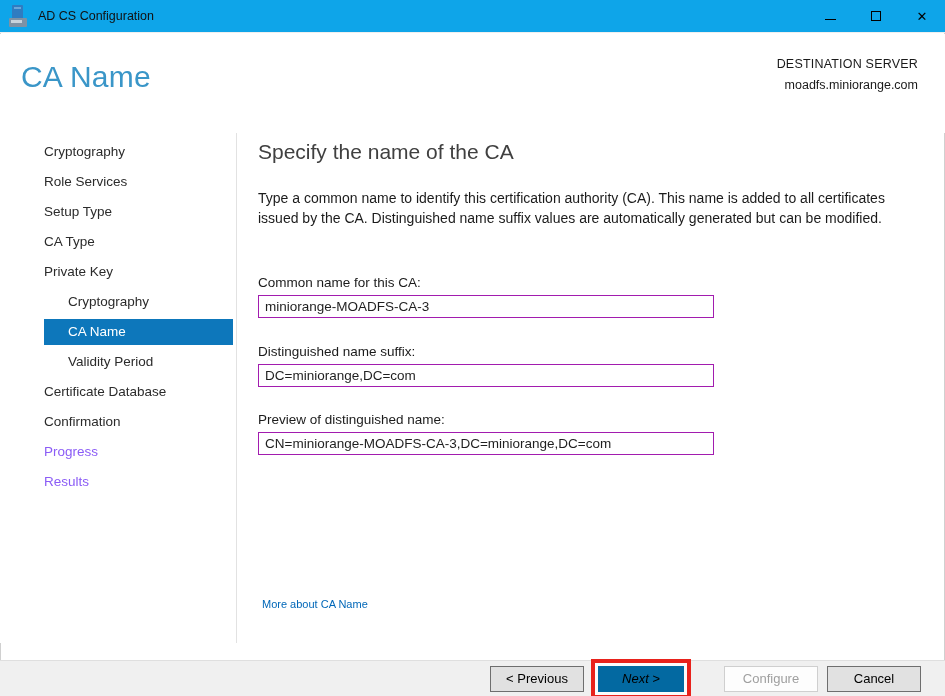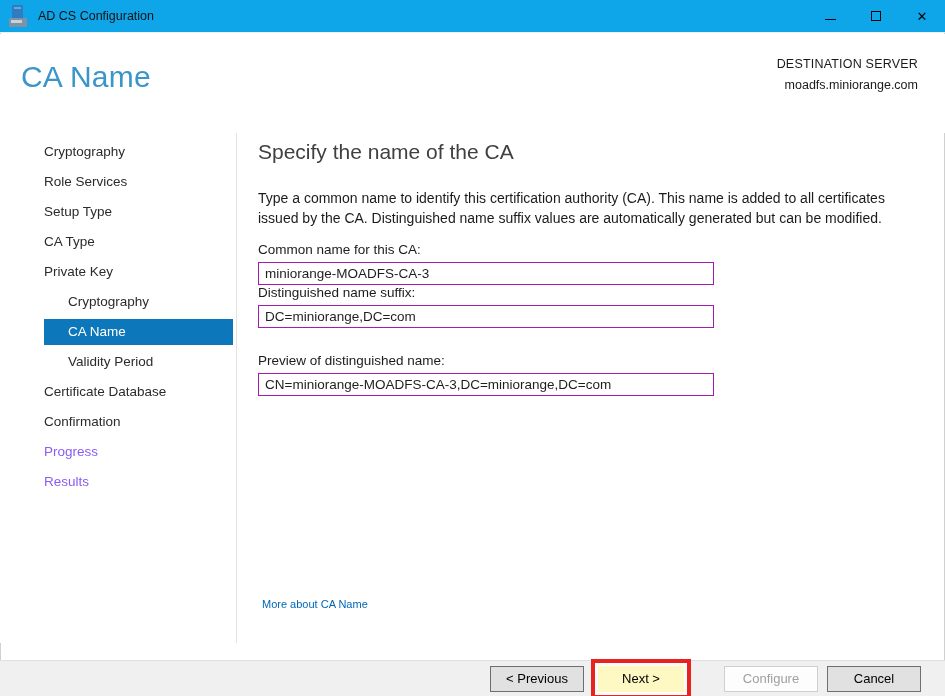--- a/index.html
+++ b/index.html
@@ -83,7 +83,7 @@
     font-family: "Liberation Sans", sans-serif; font-size: 13.5px; color: #1f1f1f;
     outline: none;
   }
-  .f1 { margin-top: 14px; }
+  .f1 { margin-top: 47px; }
   .f2 { }
   .f3 { margin-top: 25px; }
   .more-link {

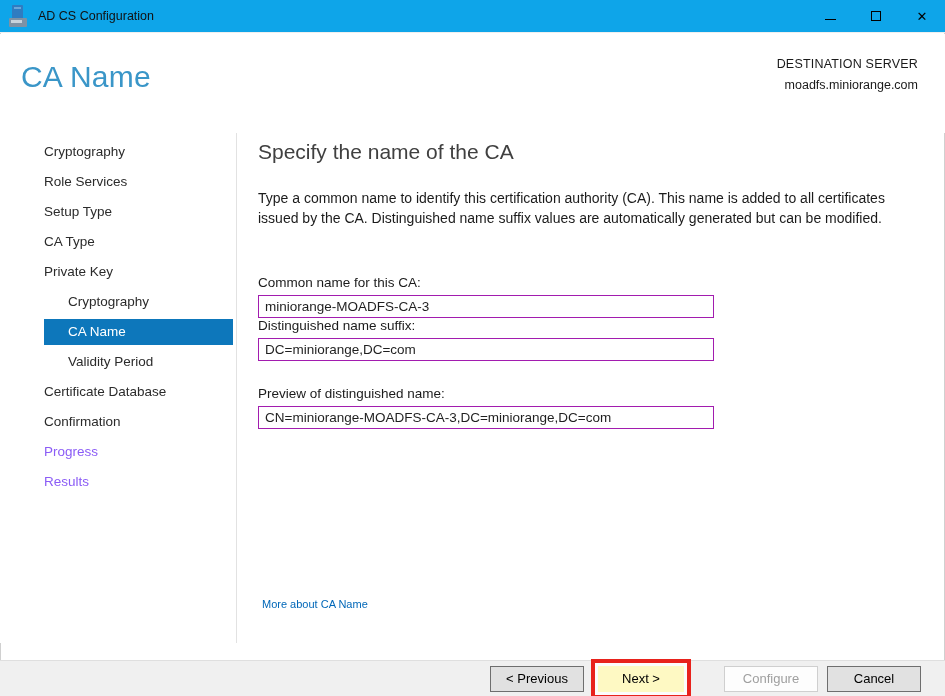--- a/index.html
+++ b/index.html
@@ -84,7 +84,7 @@
     outline: none;
   }
   .f1 { margin-top: 47px; }
-  .f2 { }
+  .f2 { margin-top: 26px; }
   .f3 { margin-top: 25px; }
   .more-link {
     position: absolute; left: 24px; top: 465px;

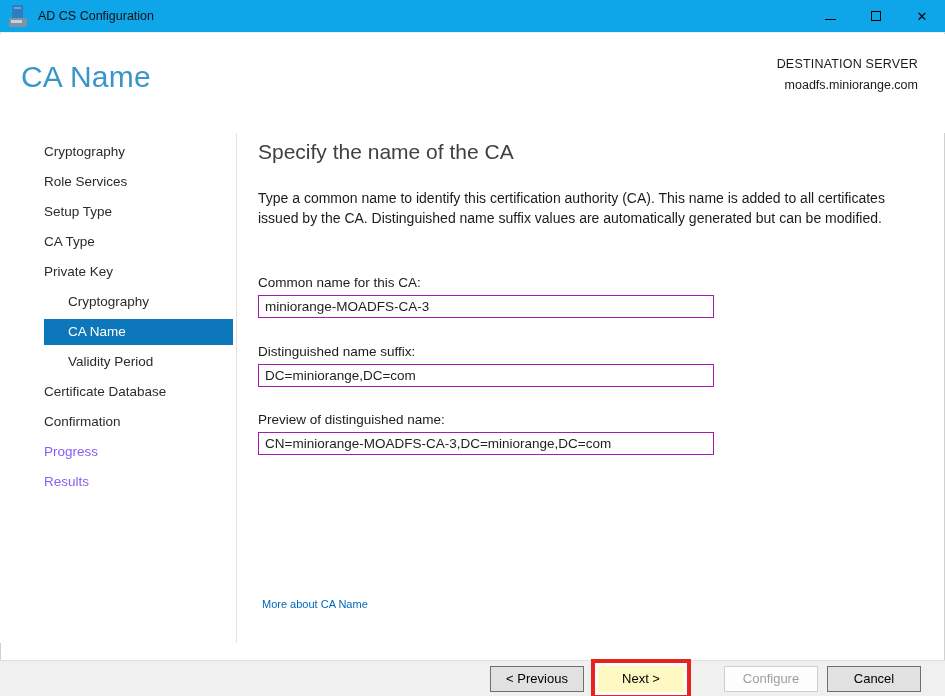--- a/index.html
+++ b/index.html
@@ -106,7 +106,7 @@
   .next-wrap {
     border: 4px solid #e8221c; background: #fcfcfc; padding: 3px; margin-right: 33px;
   }
-  .btn-next { width: 86px; background: #fef9c3; border: none; }
+  .btn-next { width: 86px; background: #0369a1; border: none; font-style: italic; }
   .btn-configure {
     margin-right: 9px; background: #fdfdfd; border: 1px solid #cfcfcf; color: #9f9f9f;
   }

